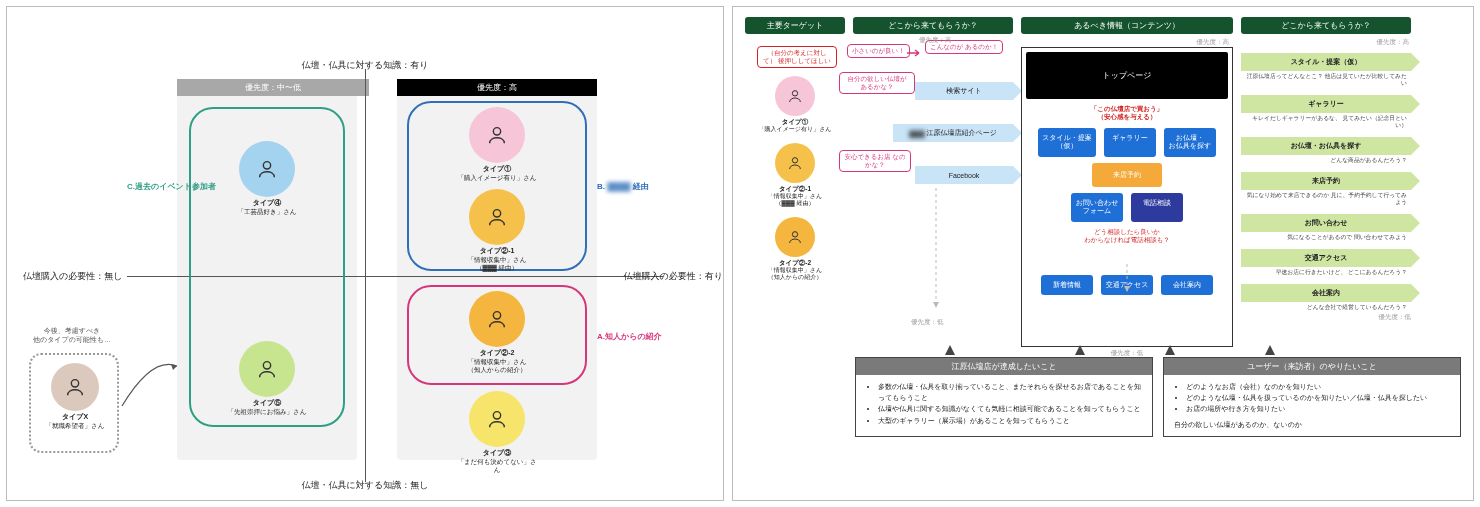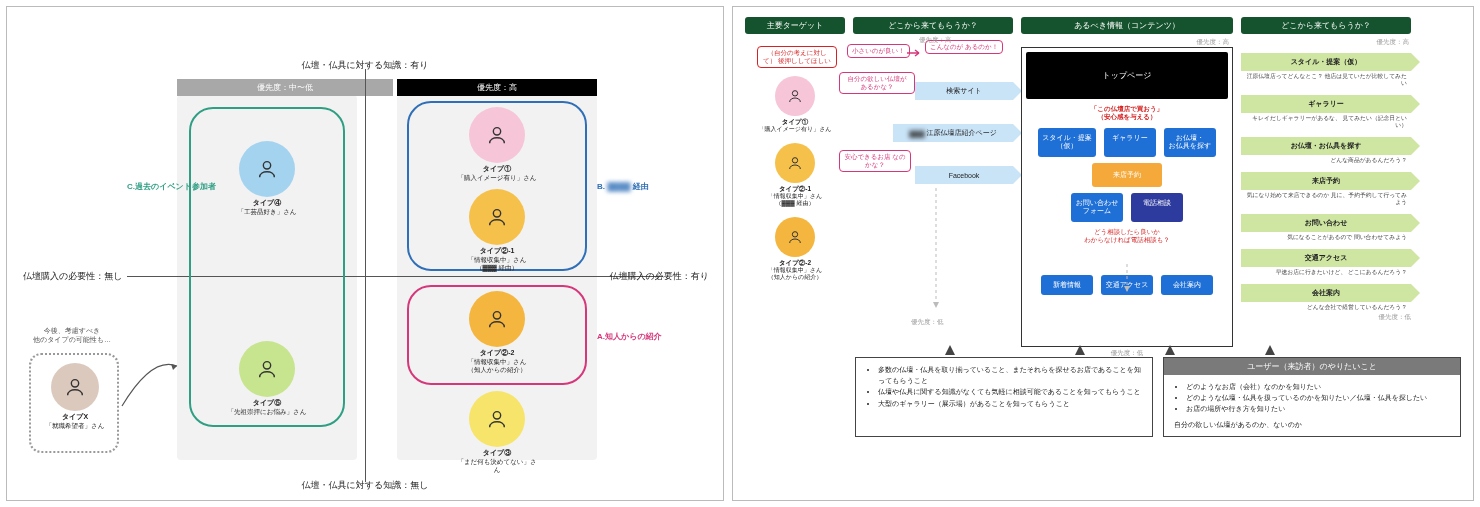--- a/index.html
+++ b/index.html
@@ -52,7 +52,7 @@
   .priority-box {
     position: absolute;
     top: 18px;
-    width: 216px;
+    width: 192px;
     text-align: center;
     font-size: 8px;
     color: #fff;

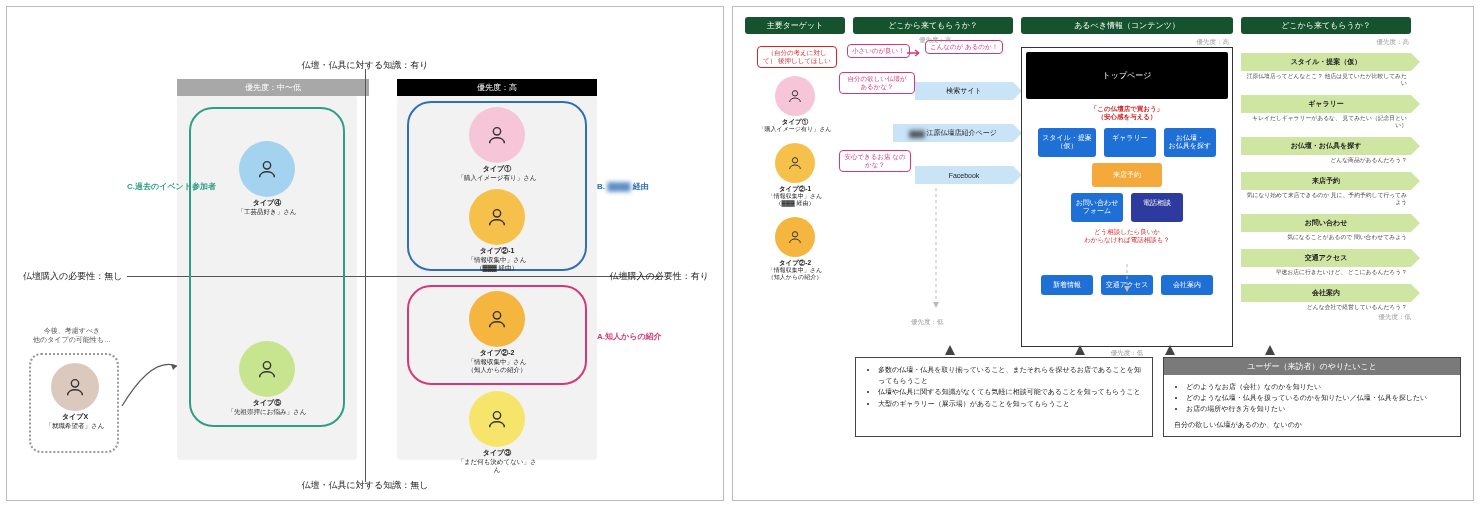--- a/index.html
+++ b/index.html
@@ -47,7 +47,7 @@
   .al-top    { top: -2px; left: 50%; transform: translateX(-50%); }
   .al-bottom { bottom: -2px; left: 50%; transform: translateX(-50%); }
   .al-left   { left: 16px; top: 50%; transform: translateY(-50%); }
-  .al-right  { right: 14px; top: 50%; transform: translateY(-50%); }
+  .al-right  { right: 0; top: 50%; transform: translateY(-50%); }
 
   .priority-box {
     position: absolute;

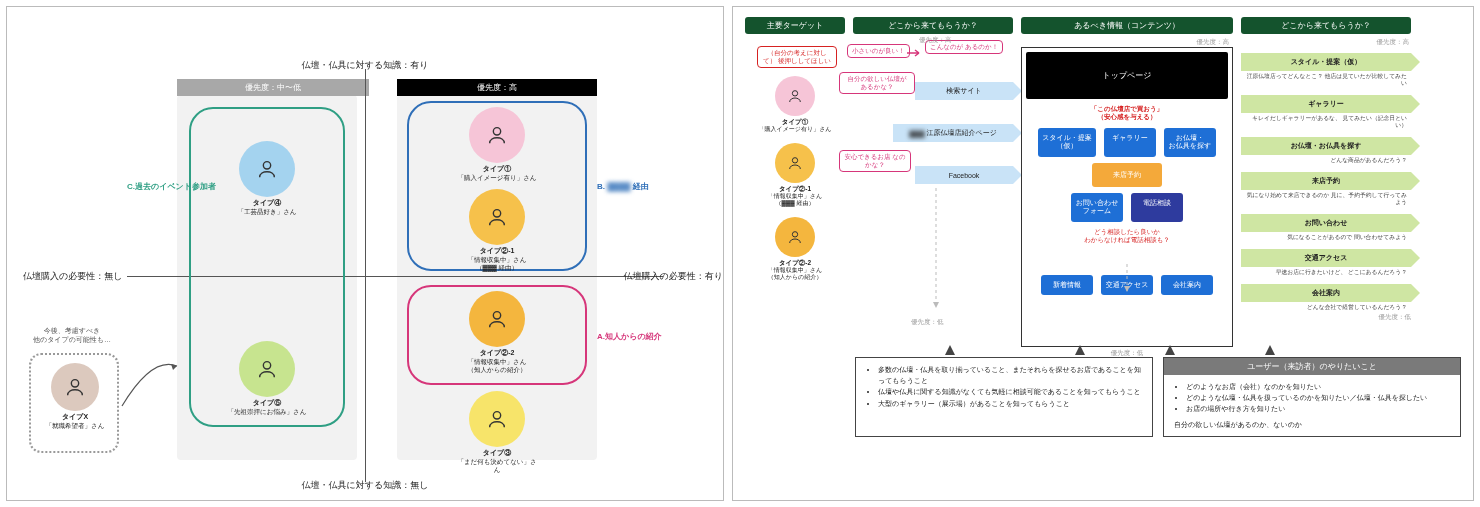--- a/index.html
+++ b/index.html
@@ -576,6 +576,7 @@
 
     <div style="width:100px"></div>
     <div class="goal-box">
+      <div class="goal-head">江原仏壇店が達成したいこと</div>
       <ul class="goal-body">
         <li>多数の仏壇・仏具を取り揃っていること、またそれらを探せるお店であることを知ってもらうこと</li>
         <li>仏壇や仏具に関する知識がなくても気軽に相談可能であることを知ってもらうこと</li>

